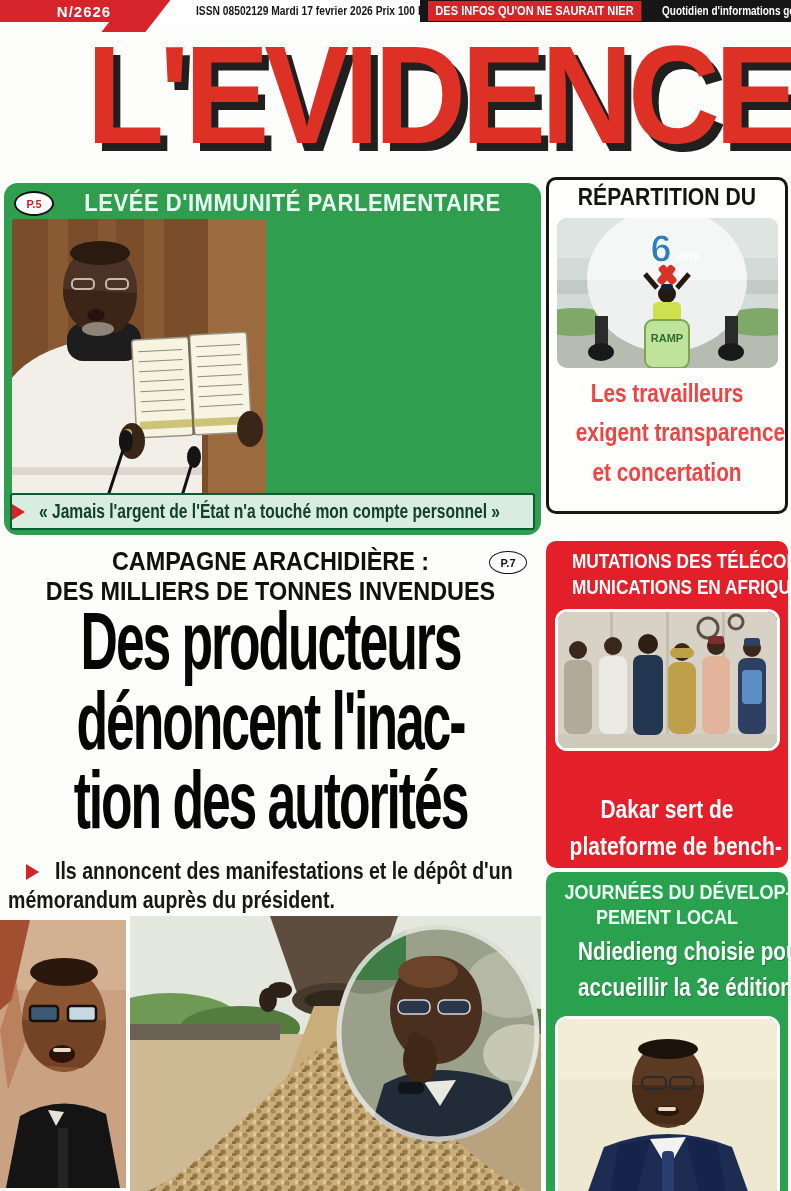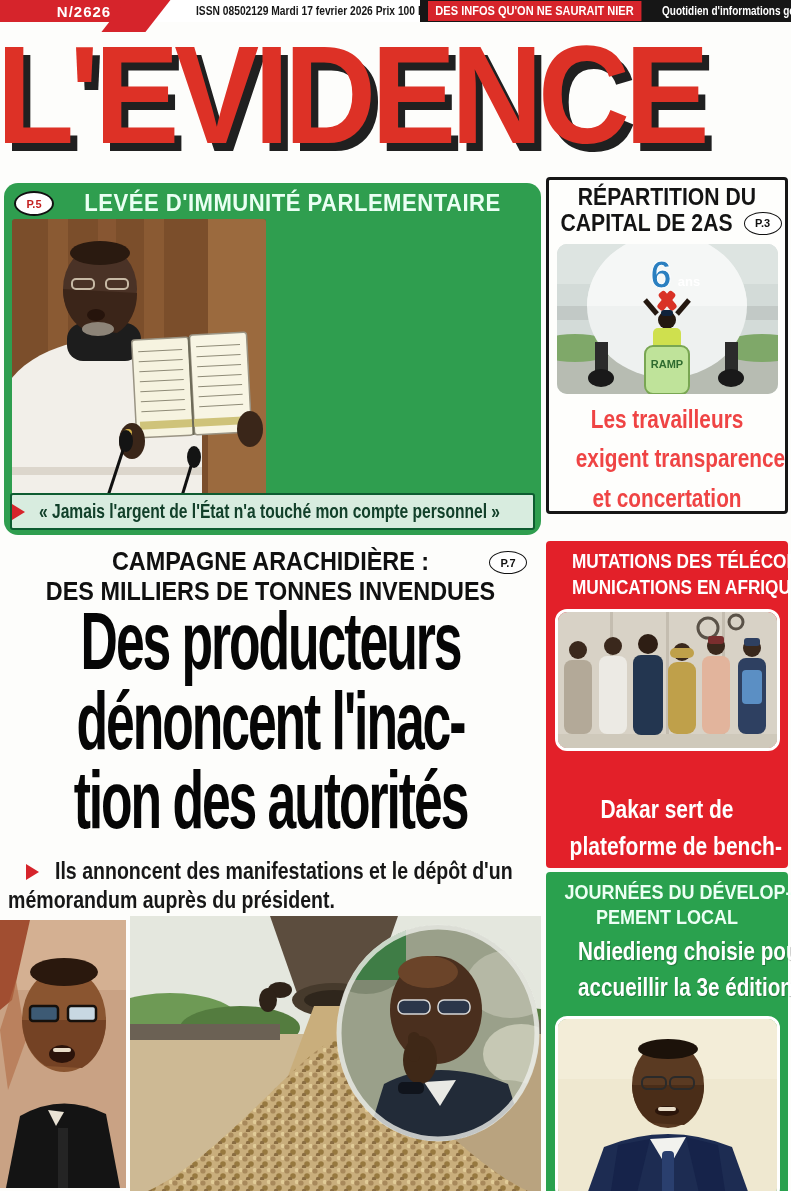--- a/index.html
+++ b/index.html
@@ -20,7 +20,7 @@
   .tagline{color:#fff;font-size:12.5px;font-weight:bold;margin-left:2px;white-space:nowrap;
            transform:scaleX(.8);transform-origin:left center;}
   
-  .masthead{position:absolute;top:22px;left:0;width:791px;height:152px;text-align:left;overflow:visible;}
+  .masthead{position:absolute;top:22px;left:0;width:791px;height:152px;text-align:right;overflow:visible;}
   .masthead-text{display:inline-block;font-size:126px;font-weight:bold;color:#dd3126;line-height:1.06;
                  letter-spacing:-5px;white-space:nowrap;transform:scale(1.01,1.1);transform-origin:center top;
                  text-shadow:7px 7px 0 #202020;}

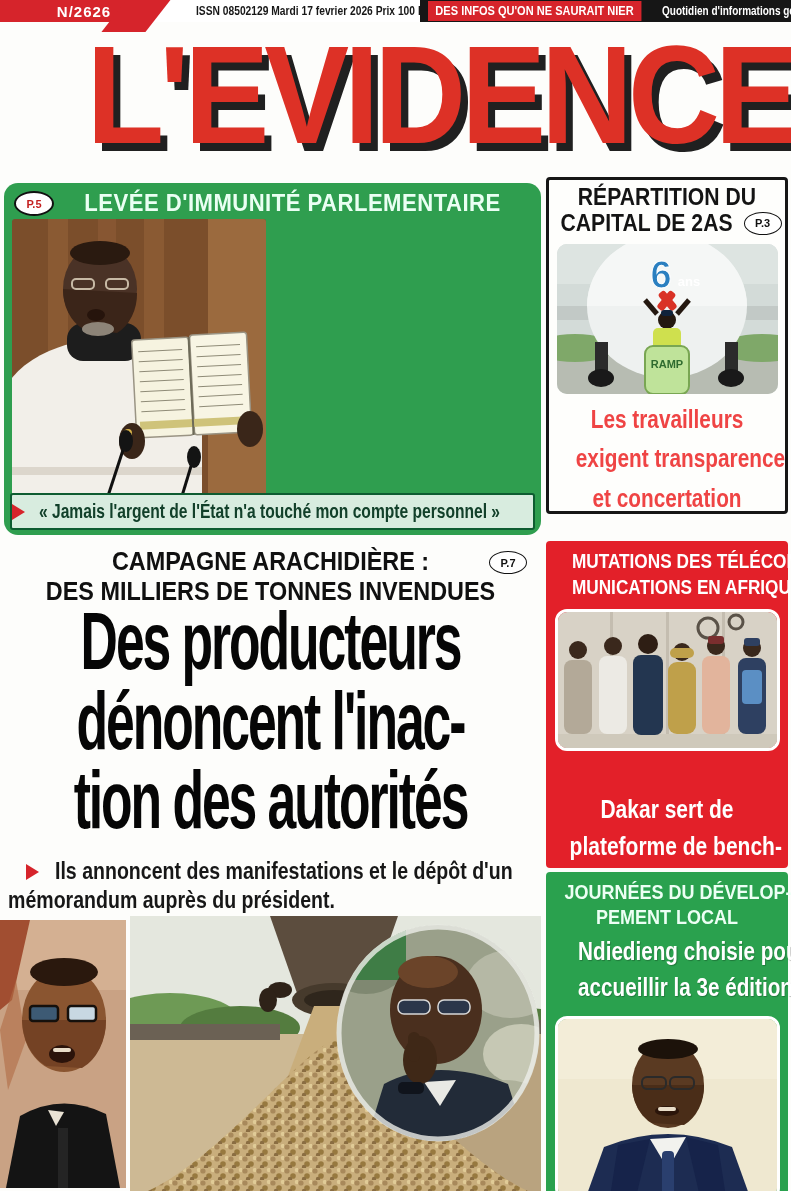--- a/index.html
+++ b/index.html
@@ -65,7 +65,7 @@
   .peanut-photo{position:absolute;left:130px;top:0;width:411px;height:275px;overflow:hidden;}
   .oval-photo{position:absolute;left:336px;top:8px;width:205px;height:218px;}
   
-  .card{position:absolute;left:546px;width:242px;border-radius:4px;box-sizing:border-box;}
+  .card{position:absolute;left:546px;width:242px;border-radius:10px;box-sizing:border-box;}
   .card-2as{top:177px;height:337px;background:#fefefc;border:3px solid #161616;padding:5px 4px;}
   .card-2as .title{text-align:center;color:#141414;font-weight:bold;font-size:23px;line-height:1.12;}
   .card-2as .title .line{white-space:nowrap;transform:scaleX(.92);transform-origin:center;display:inline-block;}

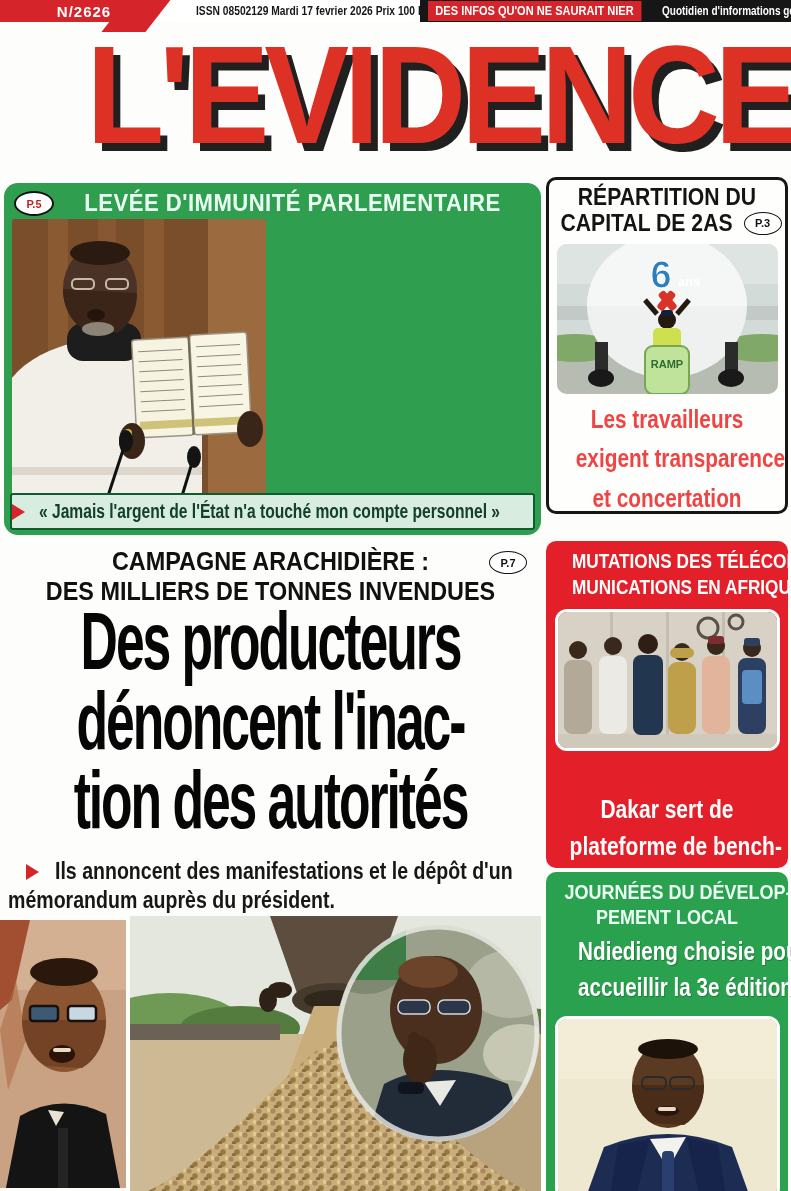--- a/index.html
+++ b/index.html
@@ -266,10 +266,6 @@
   <div class="card card-2as">
     <div class="title">
       <span class="line">RÉPARTITION DU</span>
-      <div class="t-row">
-        <span class="line">CAPITAL DE 2AS</span>
-        <span class="badge thin">P.3</span>
-      </div>
     </div>
     <div class="card-photo" style="width:221px;height:150px;">
       <svg width="221" height="150" viewBox="0 0 221 150">

